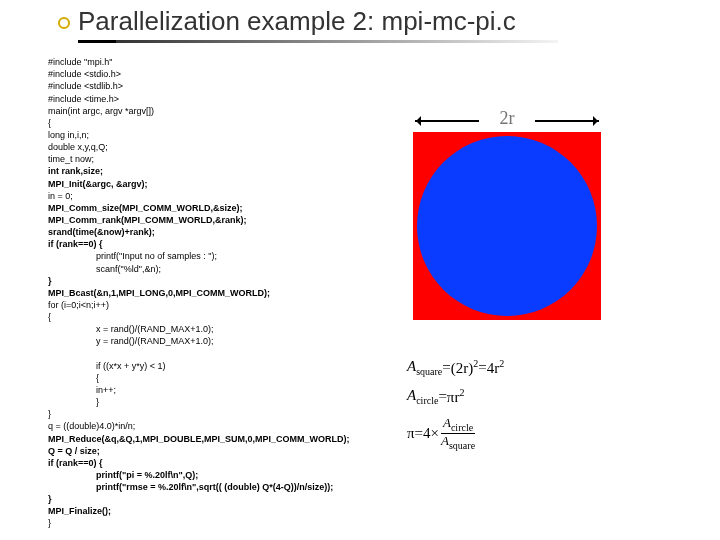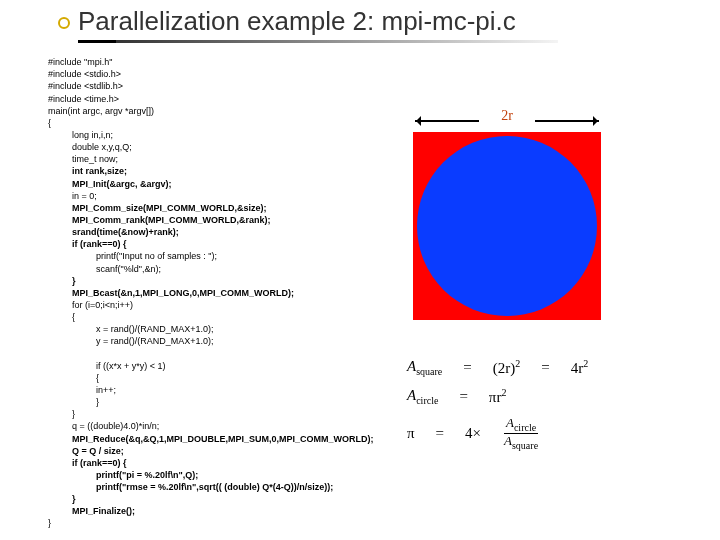--- a/index.html
+++ b/index.html
@@ -75,9 +75,9 @@
     left: 50%;
     top: 0;
     transform: translateX(-50%);
-    font-size: 14px;
+    font-size: 18px;
     font-family: "Times New Roman", serif;
-    color: #c2410c;
+    color: #737373;
   }
   .r-arrow {
     position: absolute;

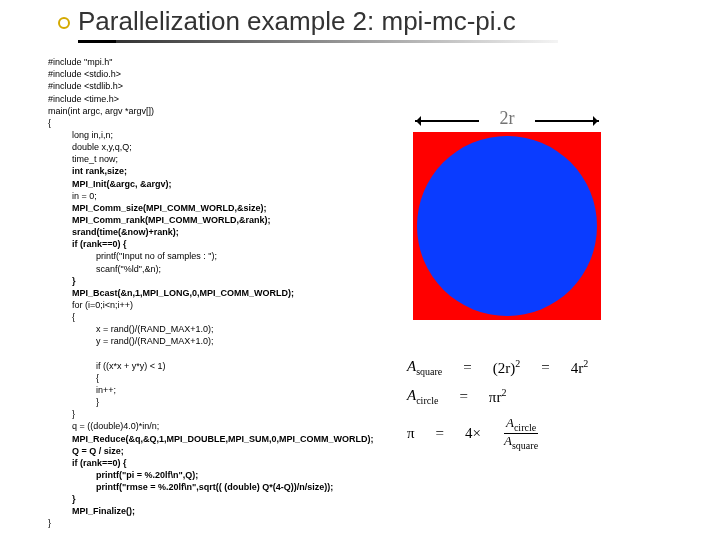--- a/index.html
+++ b/index.html
@@ -55,7 +55,7 @@
     white-space: pre;
   }
   .code b { font-weight: bold; }
-  .ind1 { margin-left: 24px; display:block;}
+  .ind1 { display:block;}
   .ind2 { margin-left: 48px; display:block;}
   .figure {
     position: absolute;

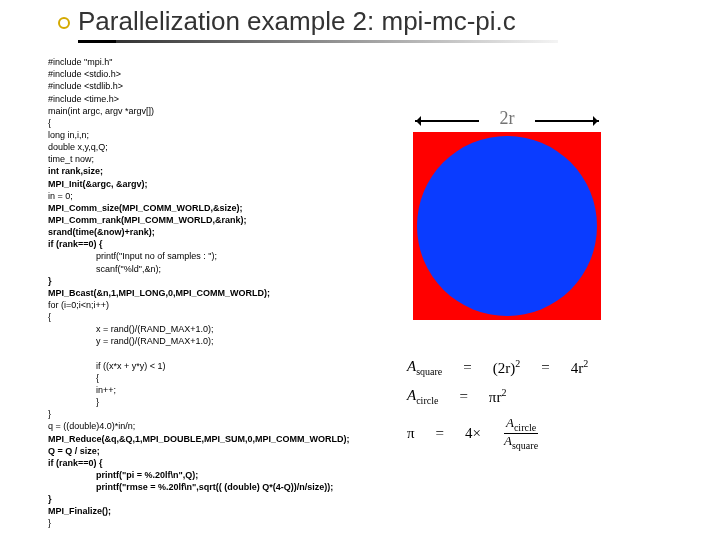--- a/index.html
+++ b/index.html
@@ -122,7 +122,7 @@
     margin-bottom: 10px;
     display: flex;
     align-items: center;
-    gap: 21px;
+    gap: 0;
   }
   .sub { font-size: 10px; vertical-align: sub; }
   .sup { font-size: 10px; vertical-align: super; }

